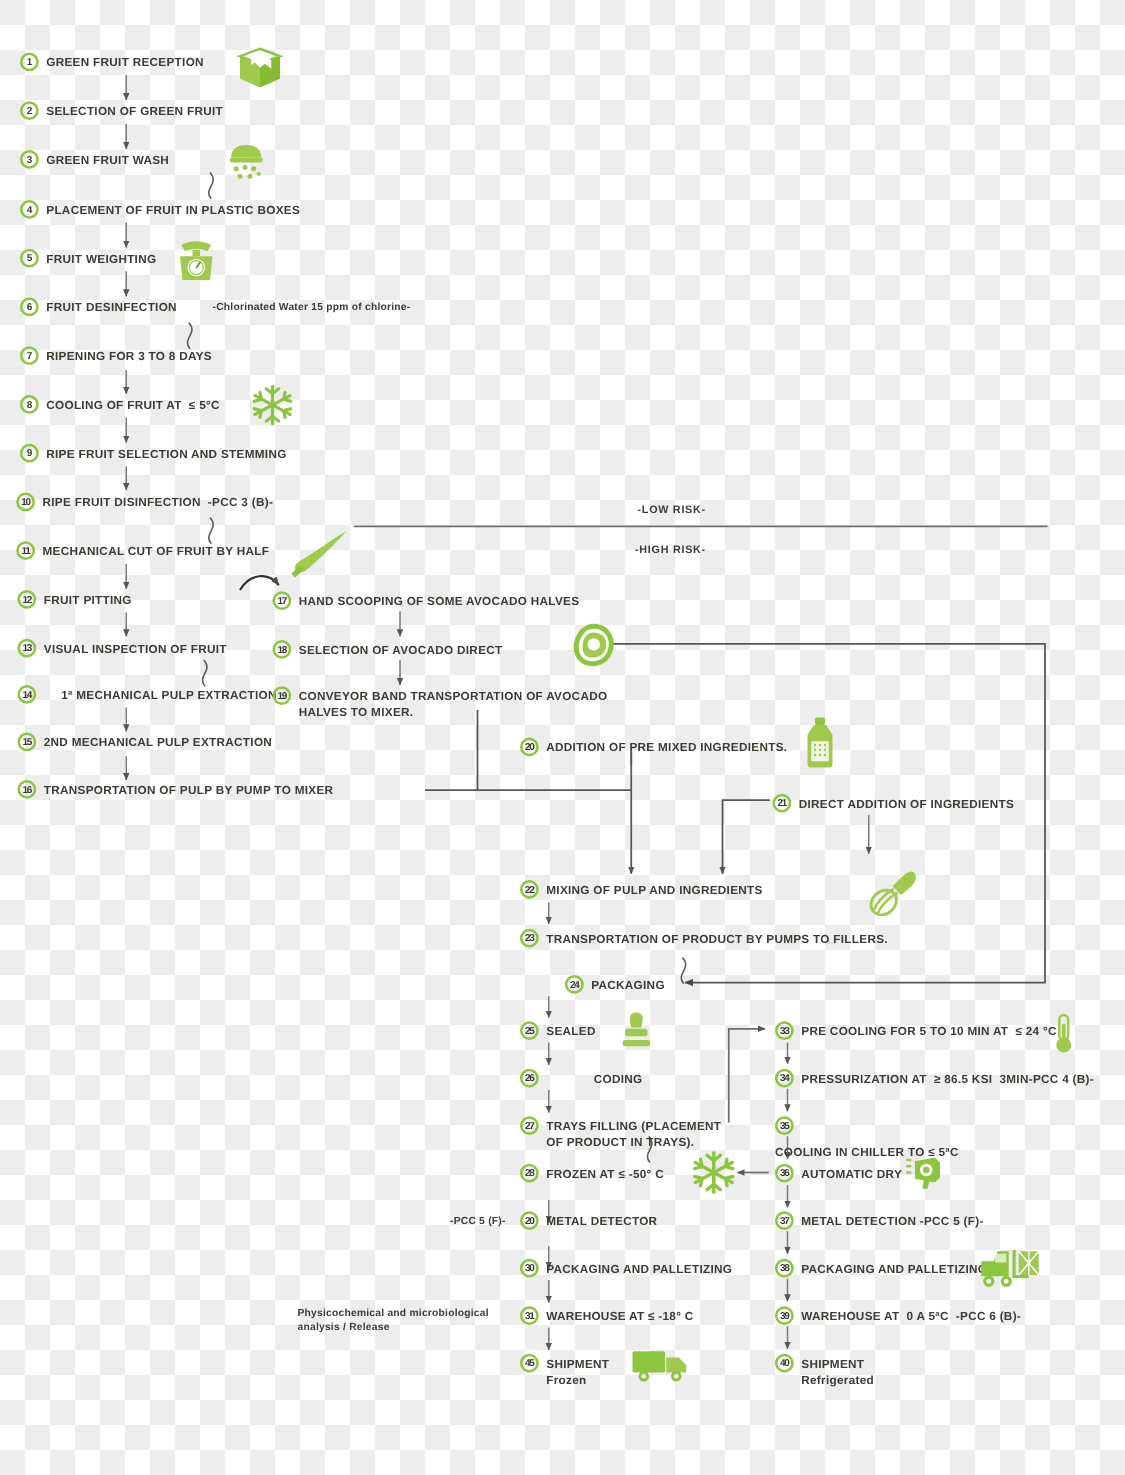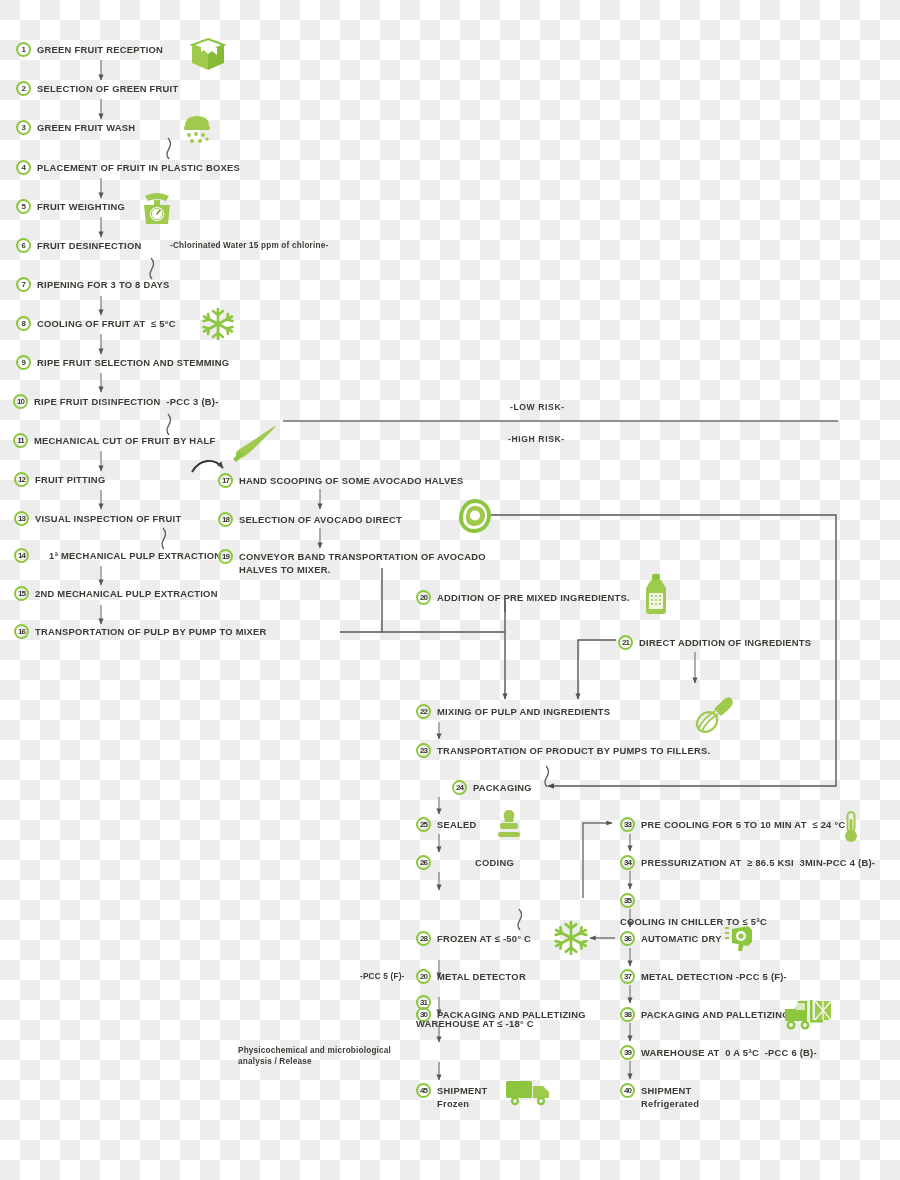--- a/index.html
+++ b/index.html
@@ -237,6 +237,11 @@
     <div class="circ wide">26</div>
     <div class="lbl">CODING</div>
   </div>
+  <div class="node" style="left:416px;top:893px;">
+    <div class="circ wide">27</div>
+    <div class="lbl">TRAYS FILLING (PLACEMENT
+OF PRODUCT IN TRAYS).</div>
+  </div>
   <div class="node" style="left:416px;top:931px;">
     <div class="circ wide">28</div>
     <div class="lbl">FROZEN AT ≤ -50° C</div>

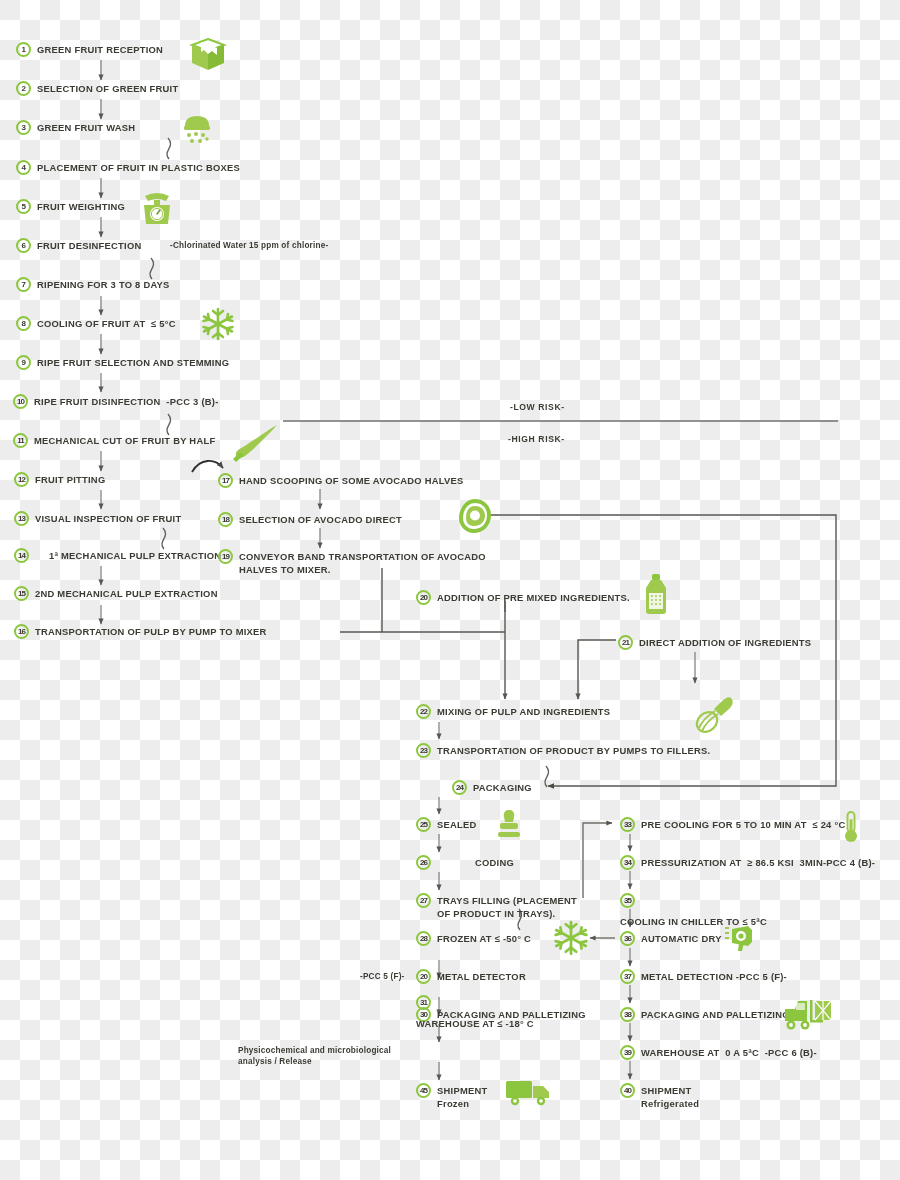--- a/index.html
+++ b/index.html
@@ -254,7 +254,7 @@
     <div class="circ wide">30</div>
     <div class="lbl">PACKAGING AND PALLETIZING</div>
   </div>
-  <div class="node" style="left:416px;top:995px;flex-direction:column;">
+  <div class="node" style="left:416px;top:1045px;">
     <div class="circ wide">31</div>
     <div class="lbl">WAREHOUSE AT ≤ -18° C</div>
   </div>

